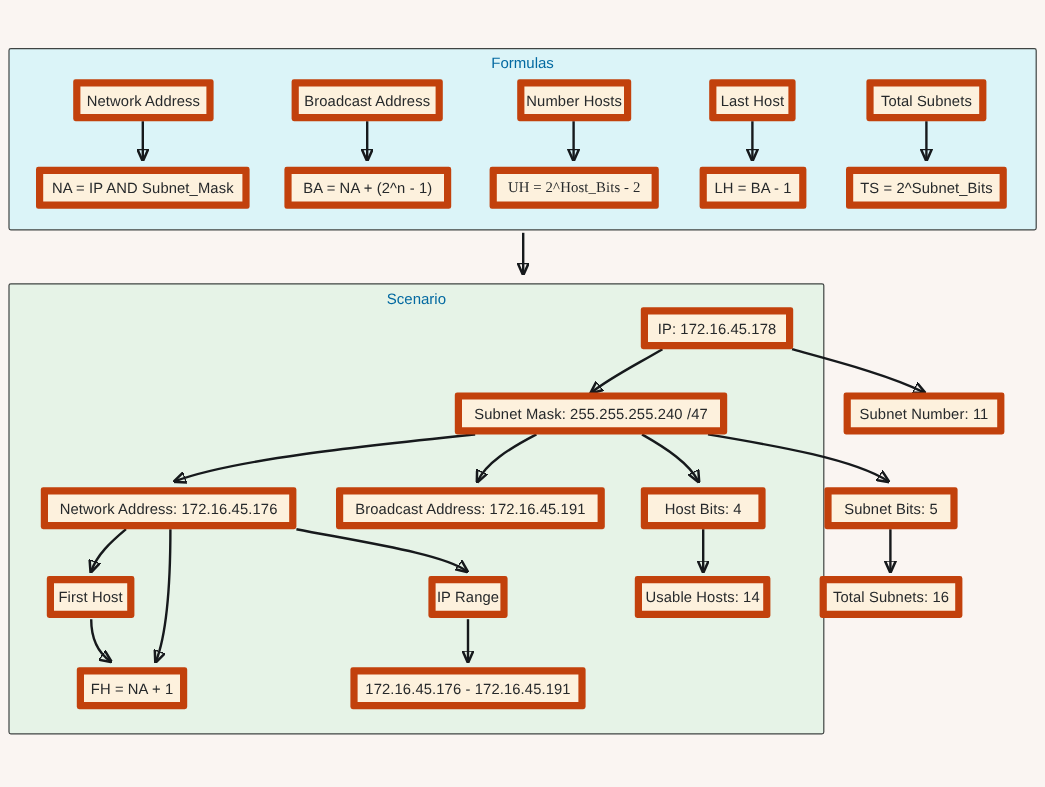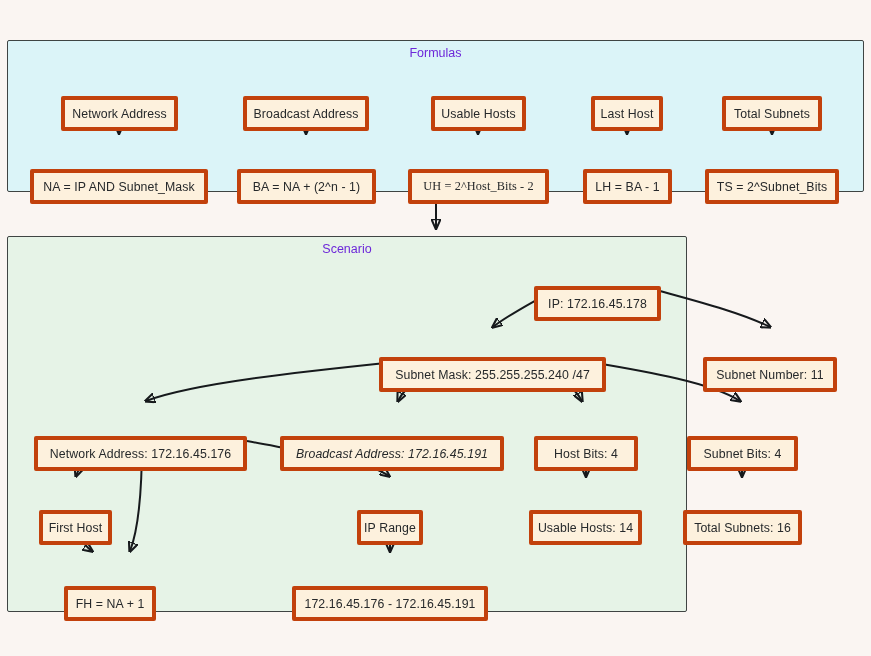--- a/index.html
+++ b/index.html
@@ -47,7 +47,7 @@
     width: 100%;
     text-align: center;
     font-size: 12.5px;
-    color: #6d28d9;
+    color: #0369a1;
     font-family: "Liberation Sans", sans-serif;
     pointer-events: none;
   }

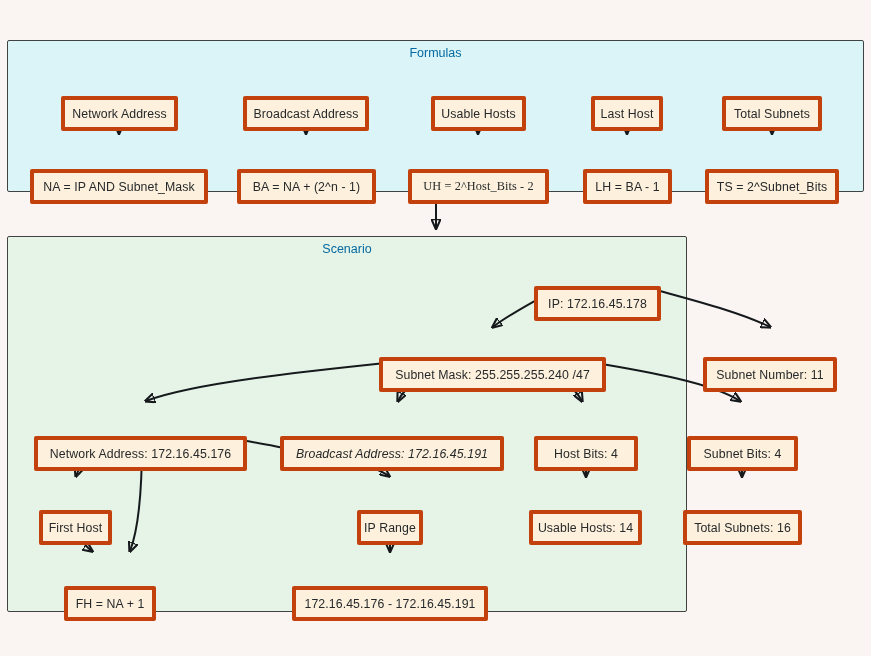--- a/index.html
+++ b/index.html
@@ -55,7 +55,7 @@
     position: absolute;
     box-sizing: border-box;
     background: #fdf1dd;
-    border: 4px solid #c2410c;
+    border: 6px solid #c2410c;
     border-radius: 2px;
     display: flex;
     align-items: center;
@@ -65,7 +65,6 @@
     white-space: nowrap;
     padding: 0 25px;
     letter-spacing: 0.1px;
-    margin-top: 30px;
   }
   svg.edges {
     position: absolute;

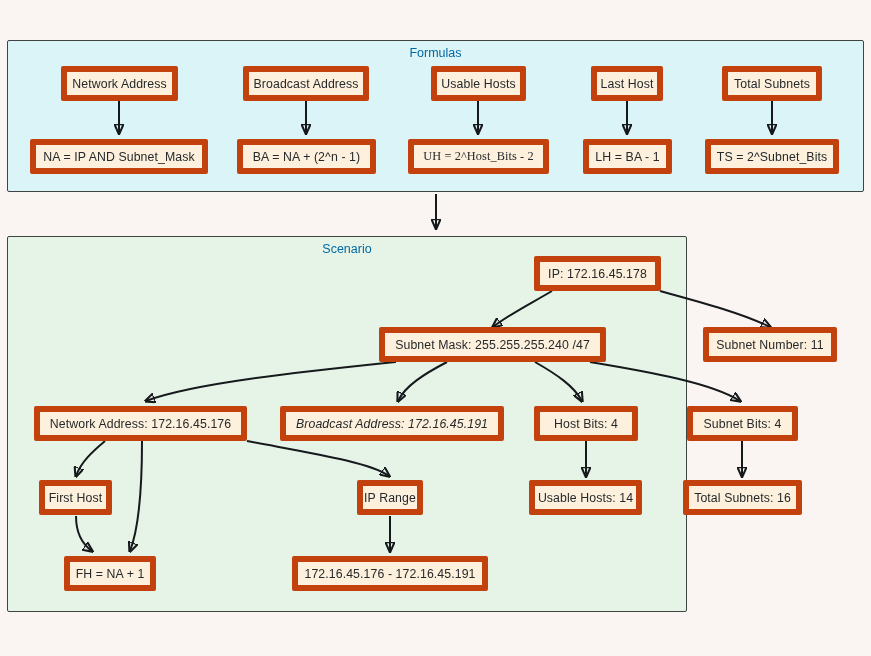--- a/index.html
+++ b/index.html
@@ -141,7 +141,7 @@
   <div class="node" style="left:243px; top:66px; width:126px; height:35px;">Broadcast Address</div>
   <div class="node" style="left:237px; top:139px; width:139px; height:35px;">BA = NA + (2^n - 1)</div>
 
-  <div class="node" style="left:431px; top:66px; width:95px; height:35px;">Usable Hosts</div>
+  <div class="node" style="left:431px; top:66px; width:95px; height:35px;">Number Hosts</div>
   <div class="node" style="left:408px; top:139px; width:141px; height:35px;font-family:Liberation Serif, serif;">UH = 2^Host_Bits - 2</div>
 
   <div class="node" style="left:591px; top:66px; width:72px; height:35px;">Last Host</div>

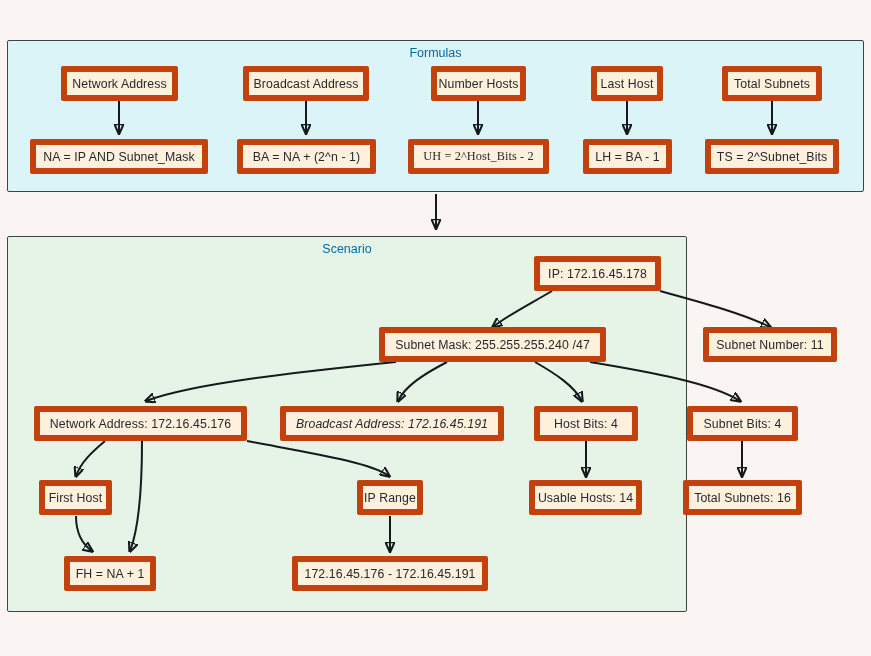--- a/index.html
+++ b/index.html
@@ -158,7 +158,7 @@
 
   <div class="node" style="left:34px; top:406px; width:213px; height:35px;">Network Address: 172.16.45.176</div>
 
-  <div class="node" style="left:280px; top:406px; width:224px; height:35px;font-style:italic;">Broadcast Address: 172.16.45.191</div>
+  <div class="node" style="left:280px; top:406px; width:224px; height:35px;">Broadcast Address: 172.16.45.191</div>
 
   <div class="node" style="left:534px; top:406px; width:104px; height:35px;">Host Bits: 4</div>
 

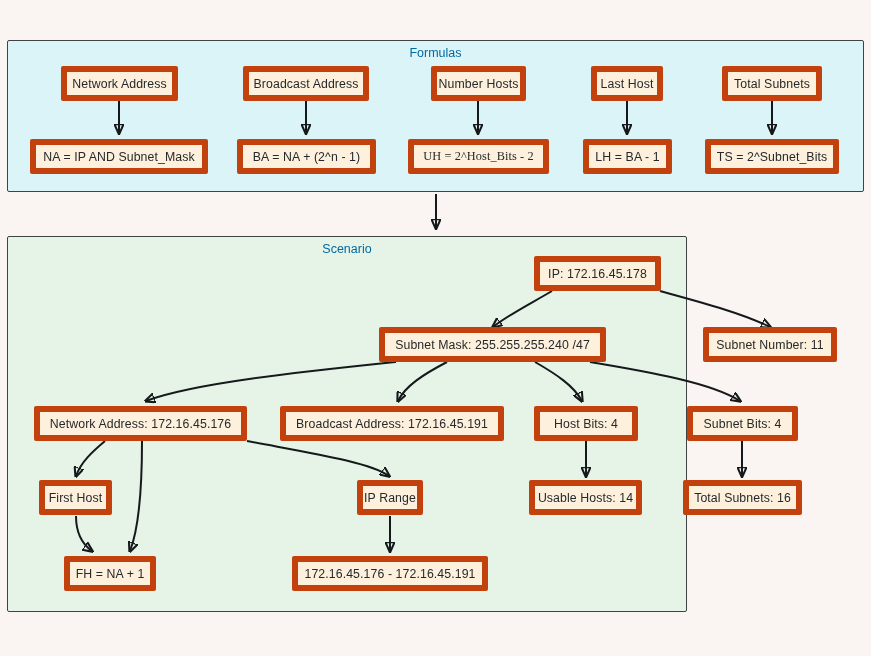--- a/index.html
+++ b/index.html
@@ -162,7 +162,7 @@
 
   <div class="node" style="left:534px; top:406px; width:104px; height:35px;">Host Bits: 4</div>
 
-  <div class="node" style="left:687px; top:406px; width:111px; height:35px;">Subnet Bits: 4</div>
+  <div class="node" style="left:687px; top:406px; width:111px; height:35px;">Subnet Bits: 5</div>
 
   <div class="node" style="left:39px; top:480px; width:73px; height:35px;">First Host</div>
 

